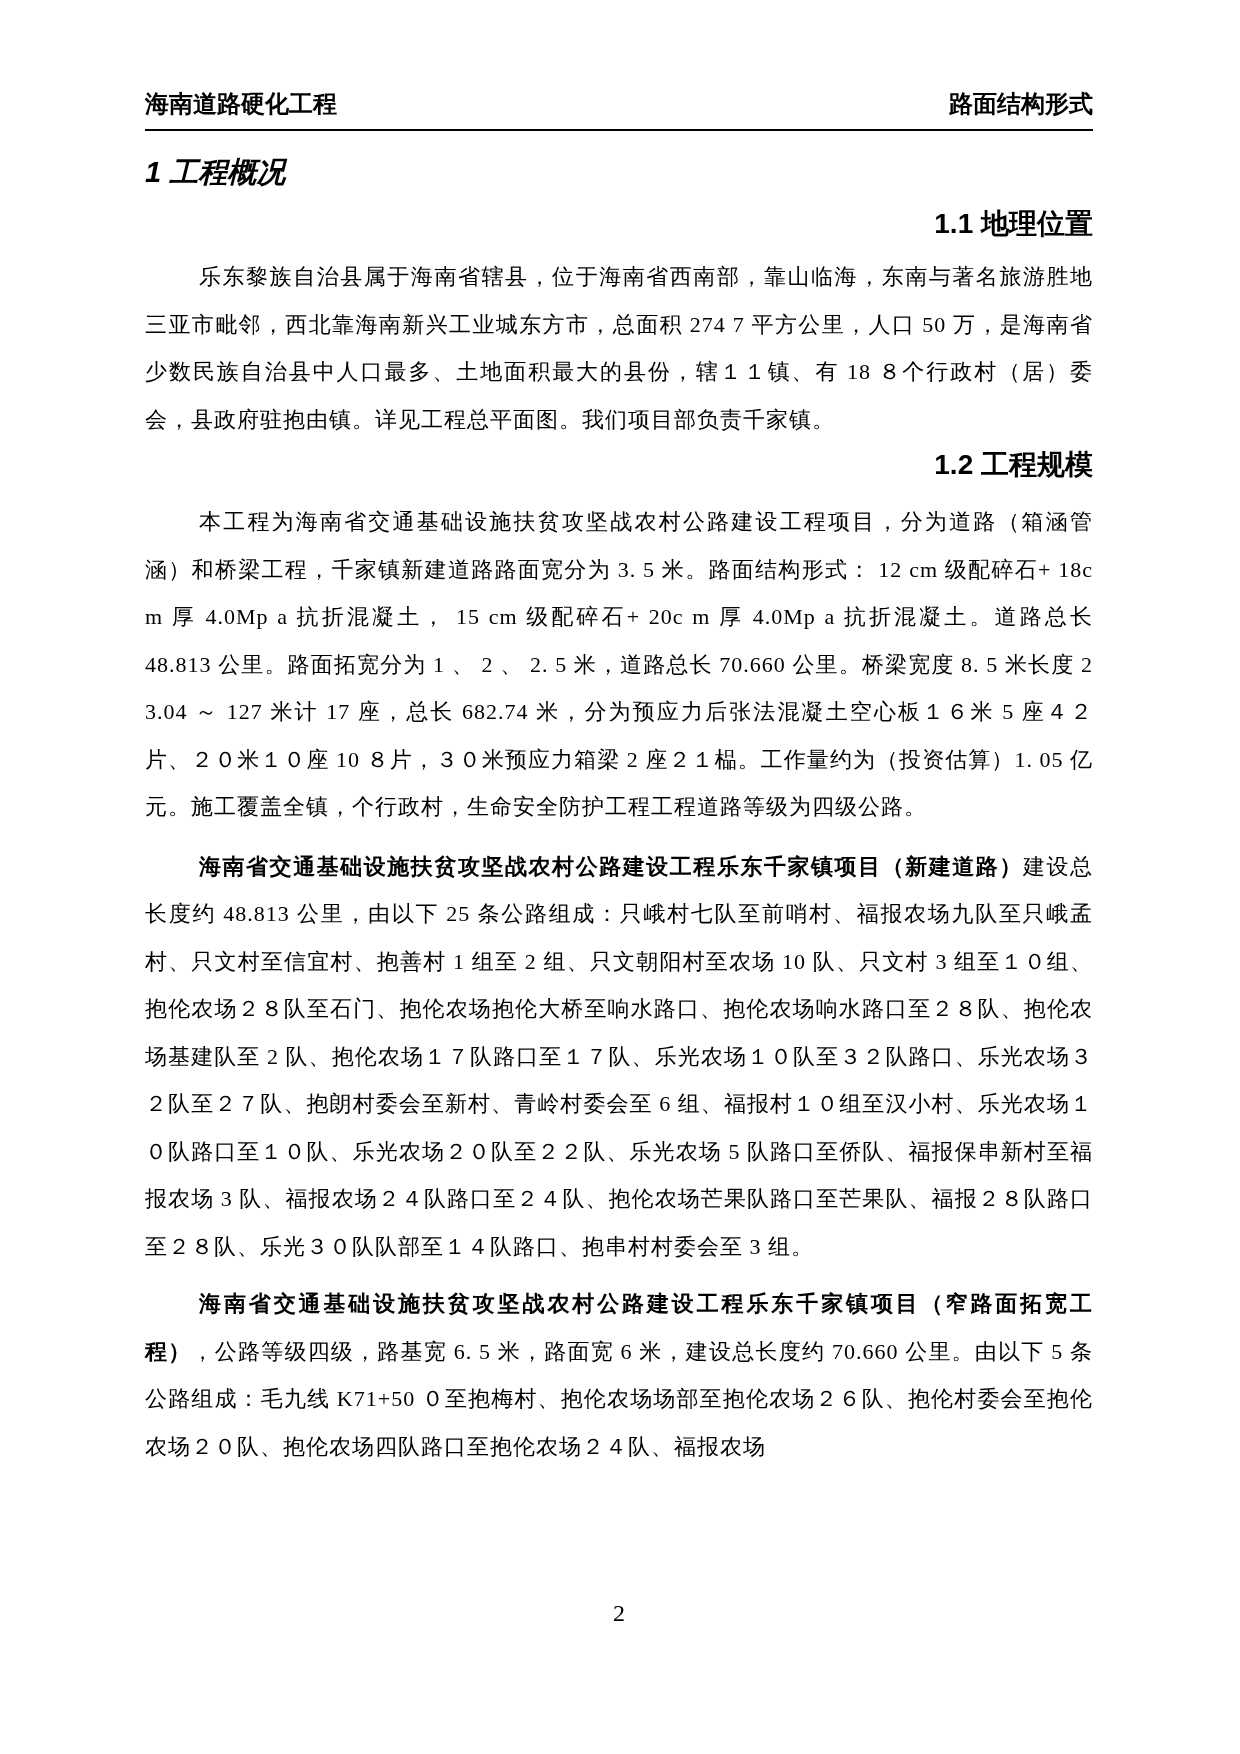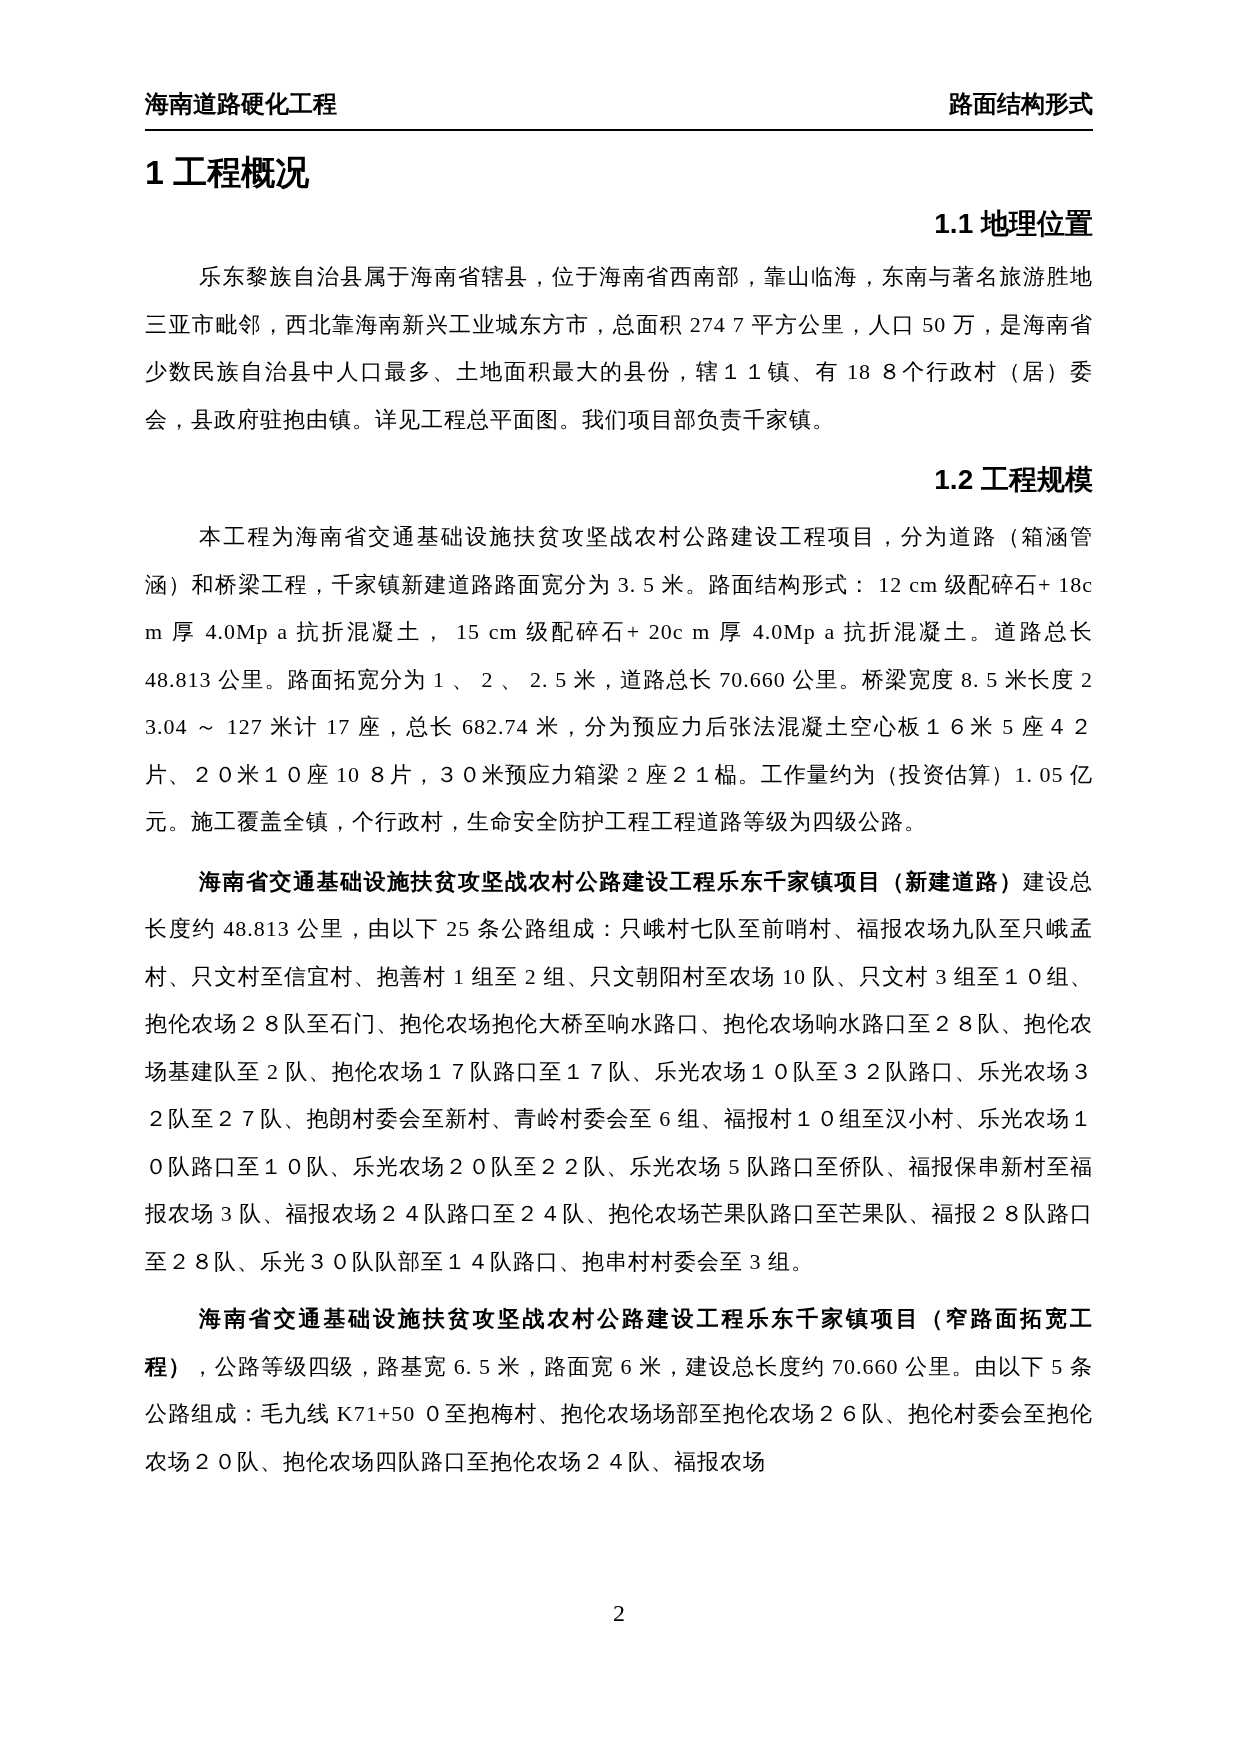--- a/index.html
+++ b/index.html
@@ -33,10 +33,11 @@
   }
   .h1 {
     margin-top: 24px;
-    font-size: 34px;
+    font-size: 29px;
     line-height: 34px;
     font-weight: bold;
     font-family: "Liberation Sans", "DejaVu Sans", sans-serif;
+    font-style: italic;
   }
   .h2 {
     font-size: 28px;

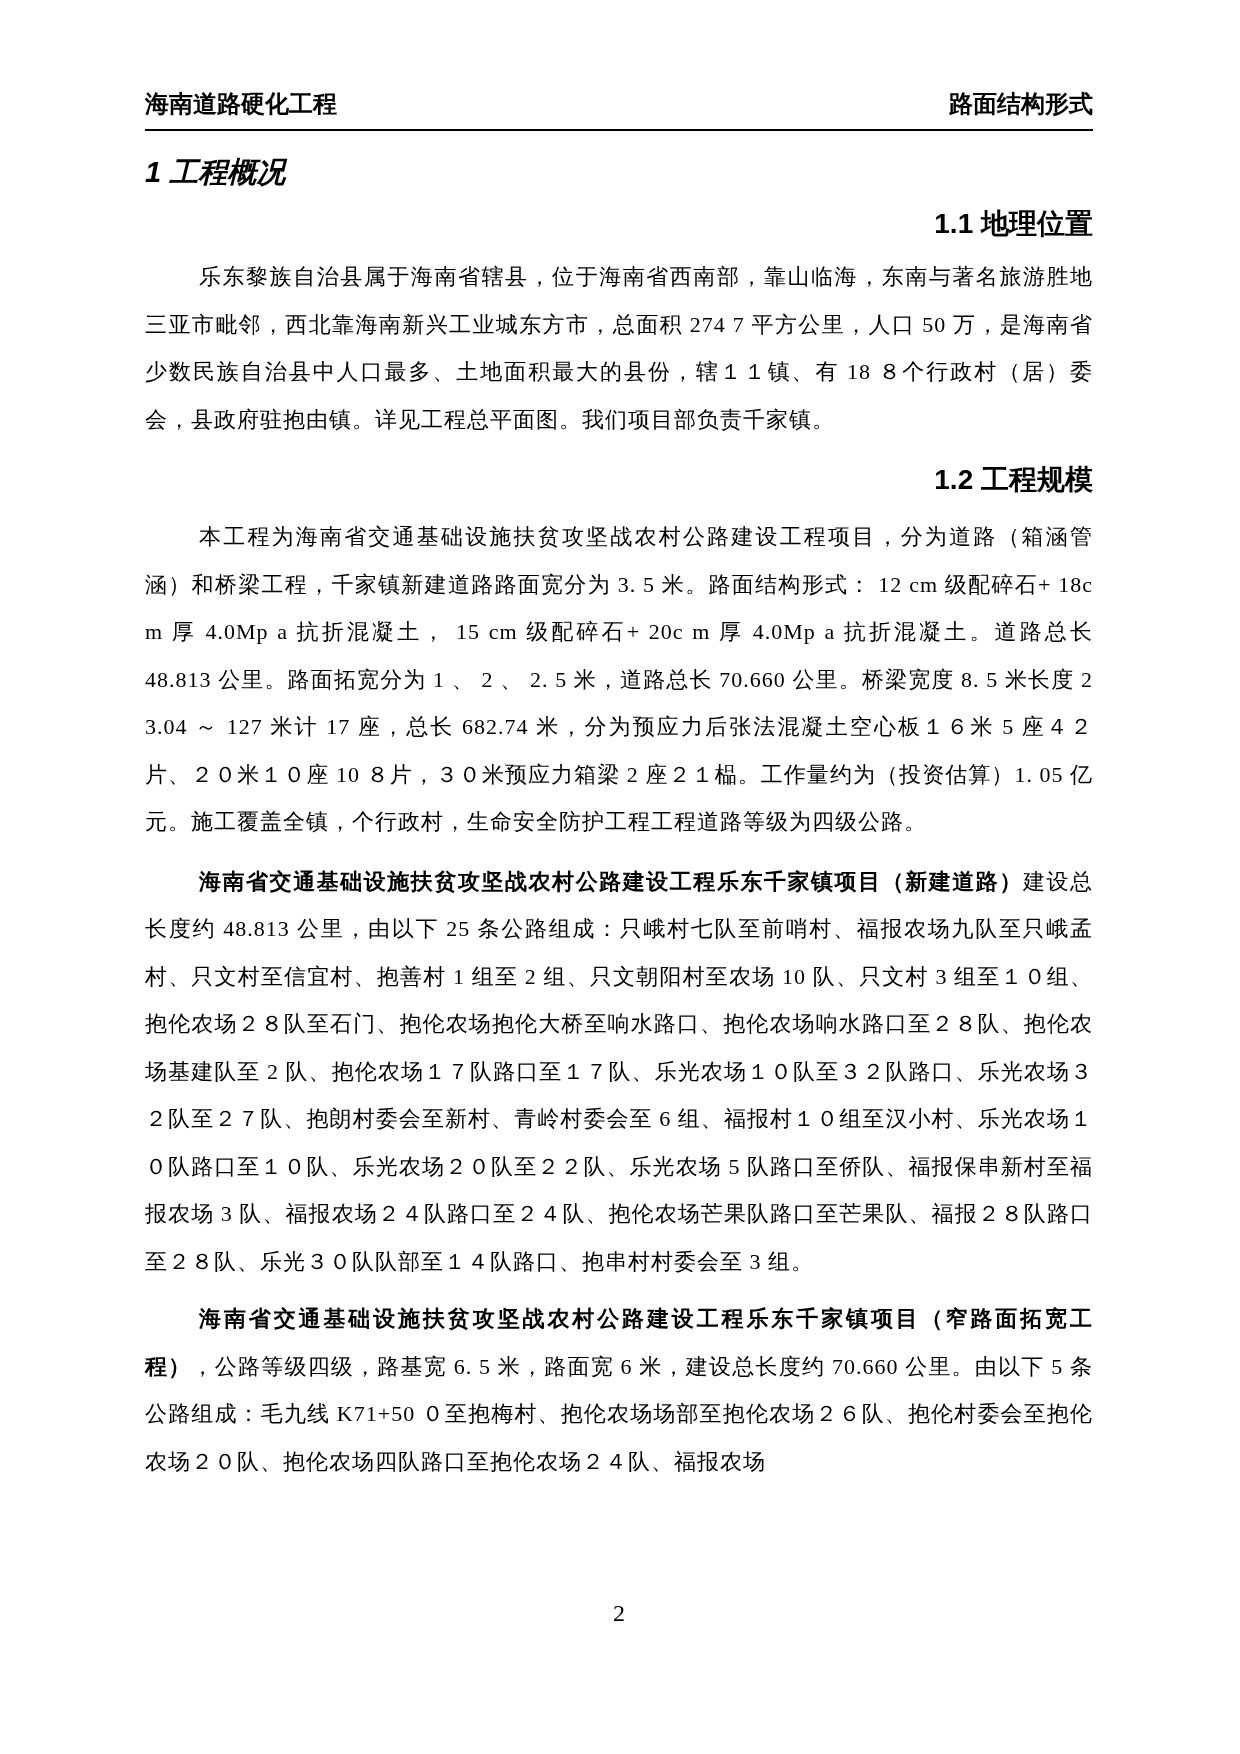--- a/index.html
+++ b/index.html
@@ -48,7 +48,7 @@
     text-align: right;
   }
   .h2a { margin-top: 18px; }
-  .h2b { margin-top: 20px; }
+  .h2b { margin-top: 5px; }
   .bp {
     margin: 0;
     font-size: 22px;

